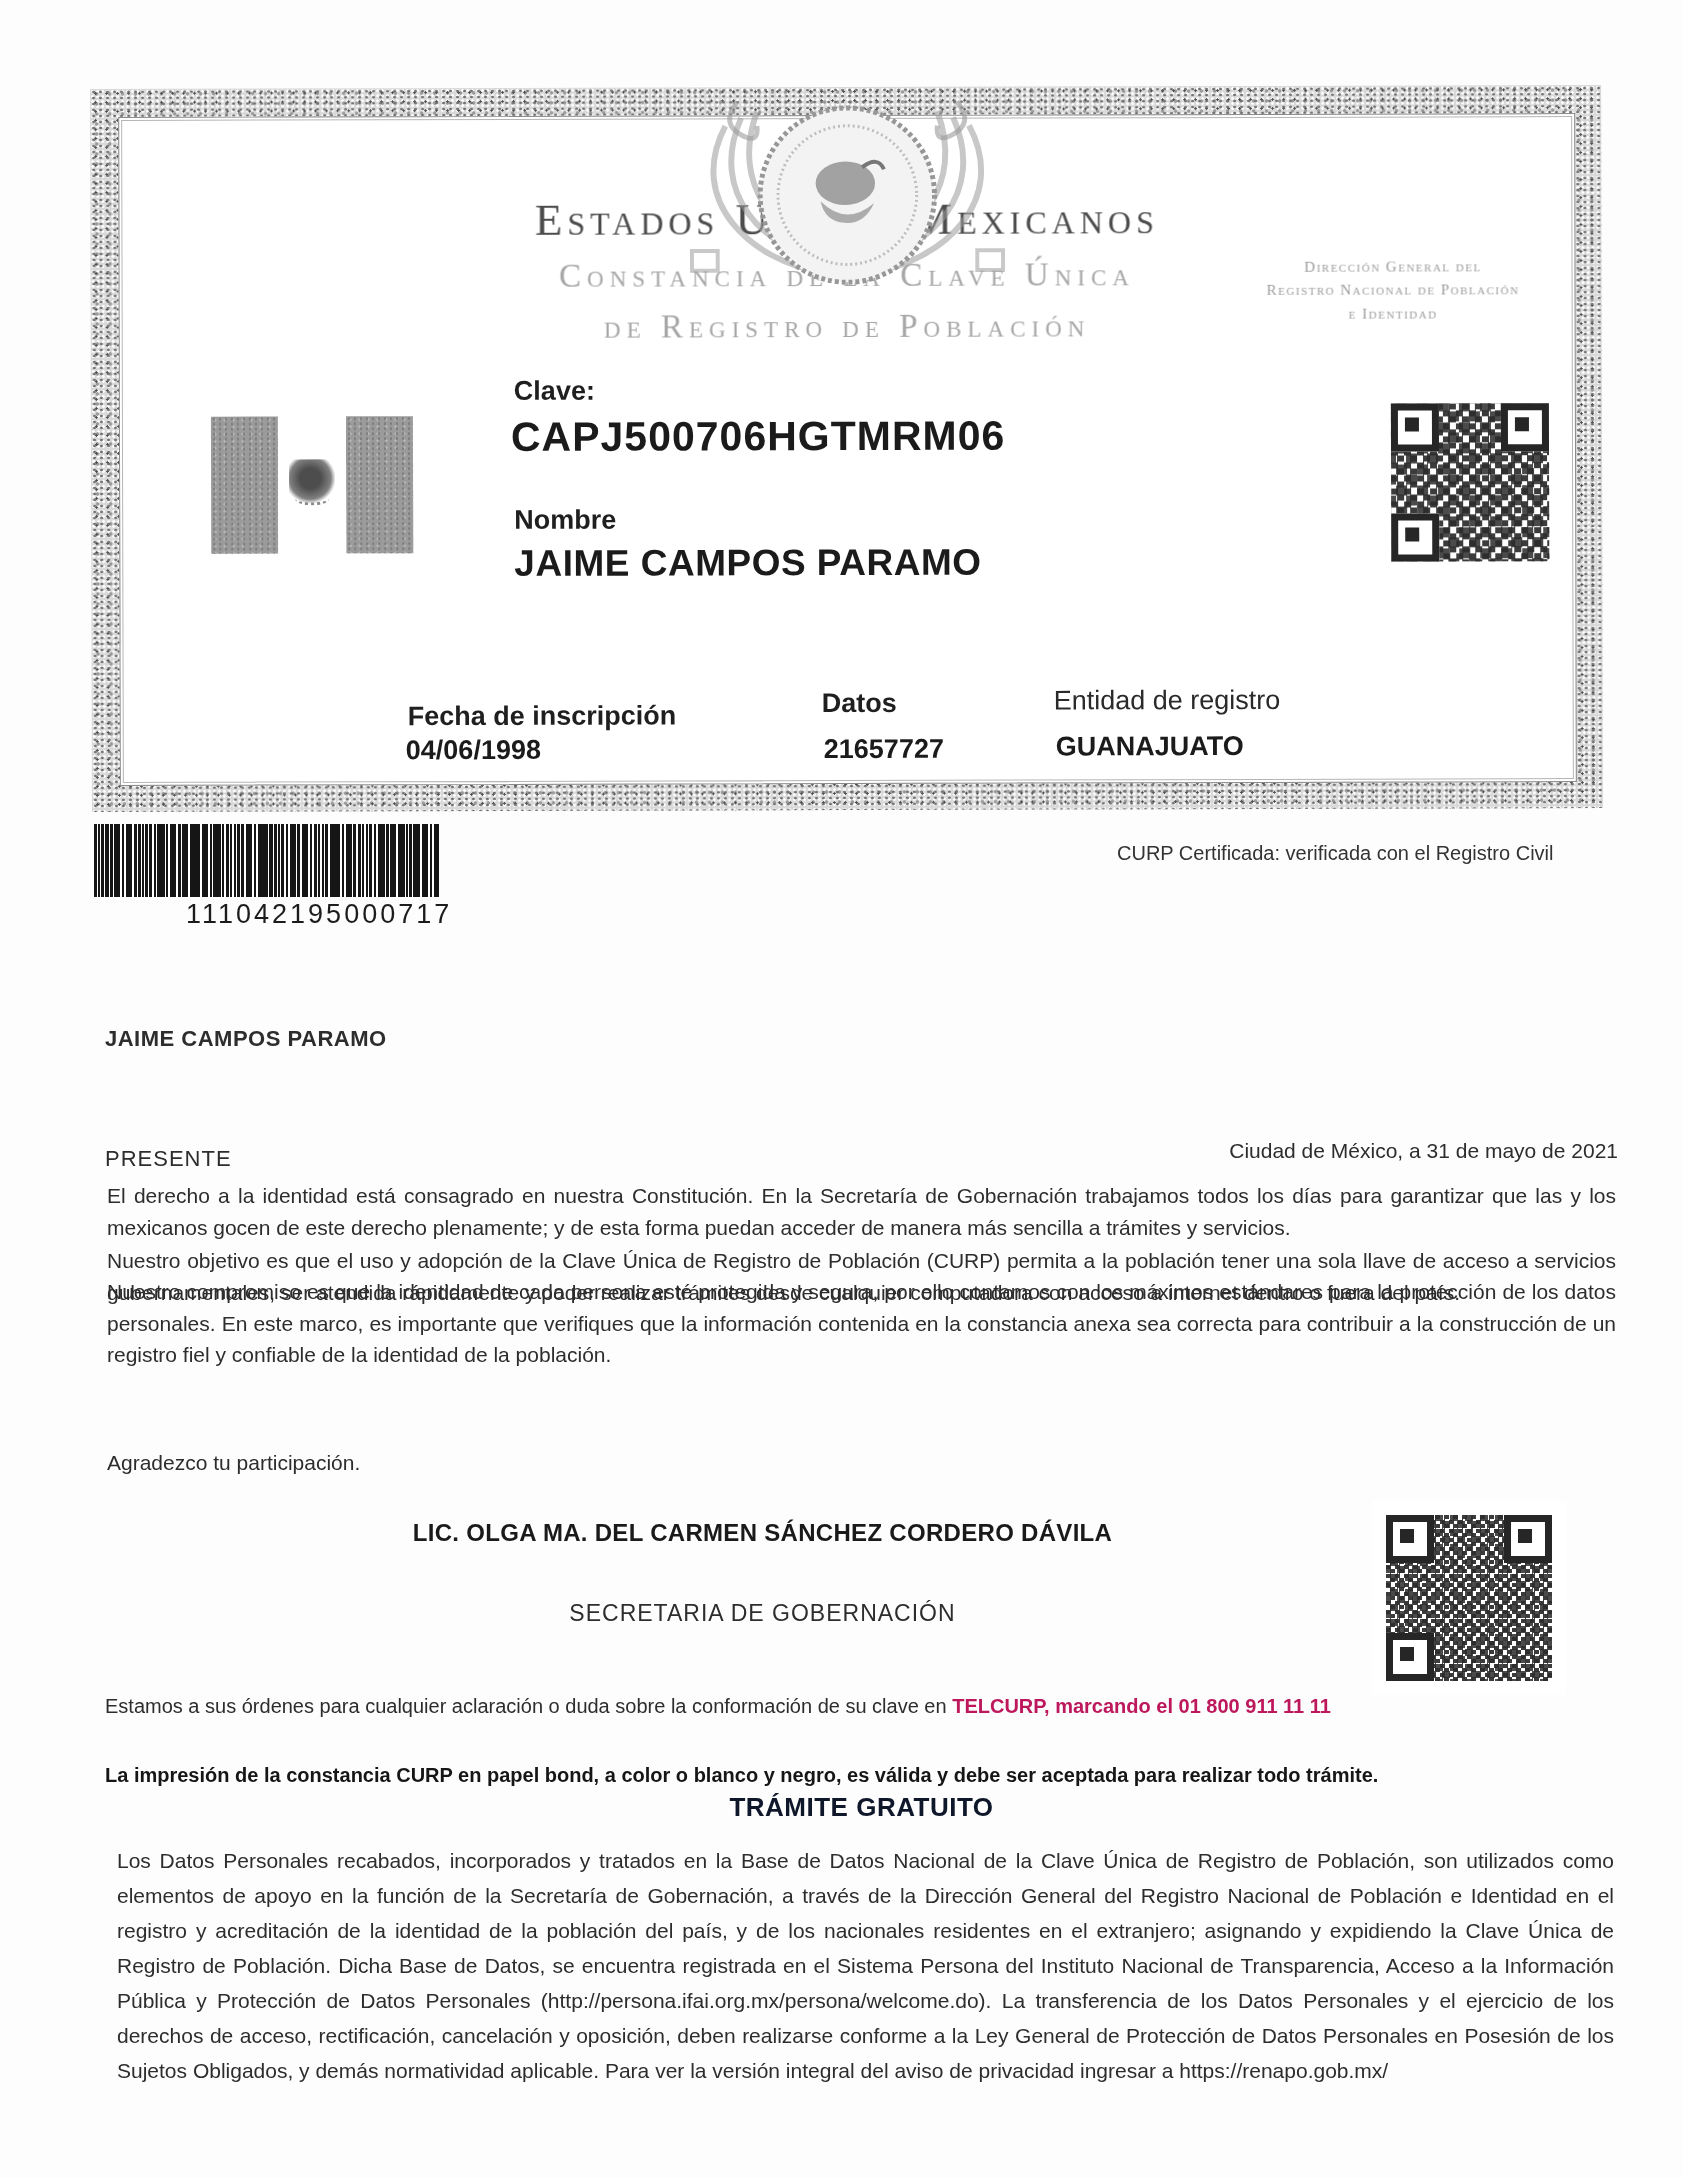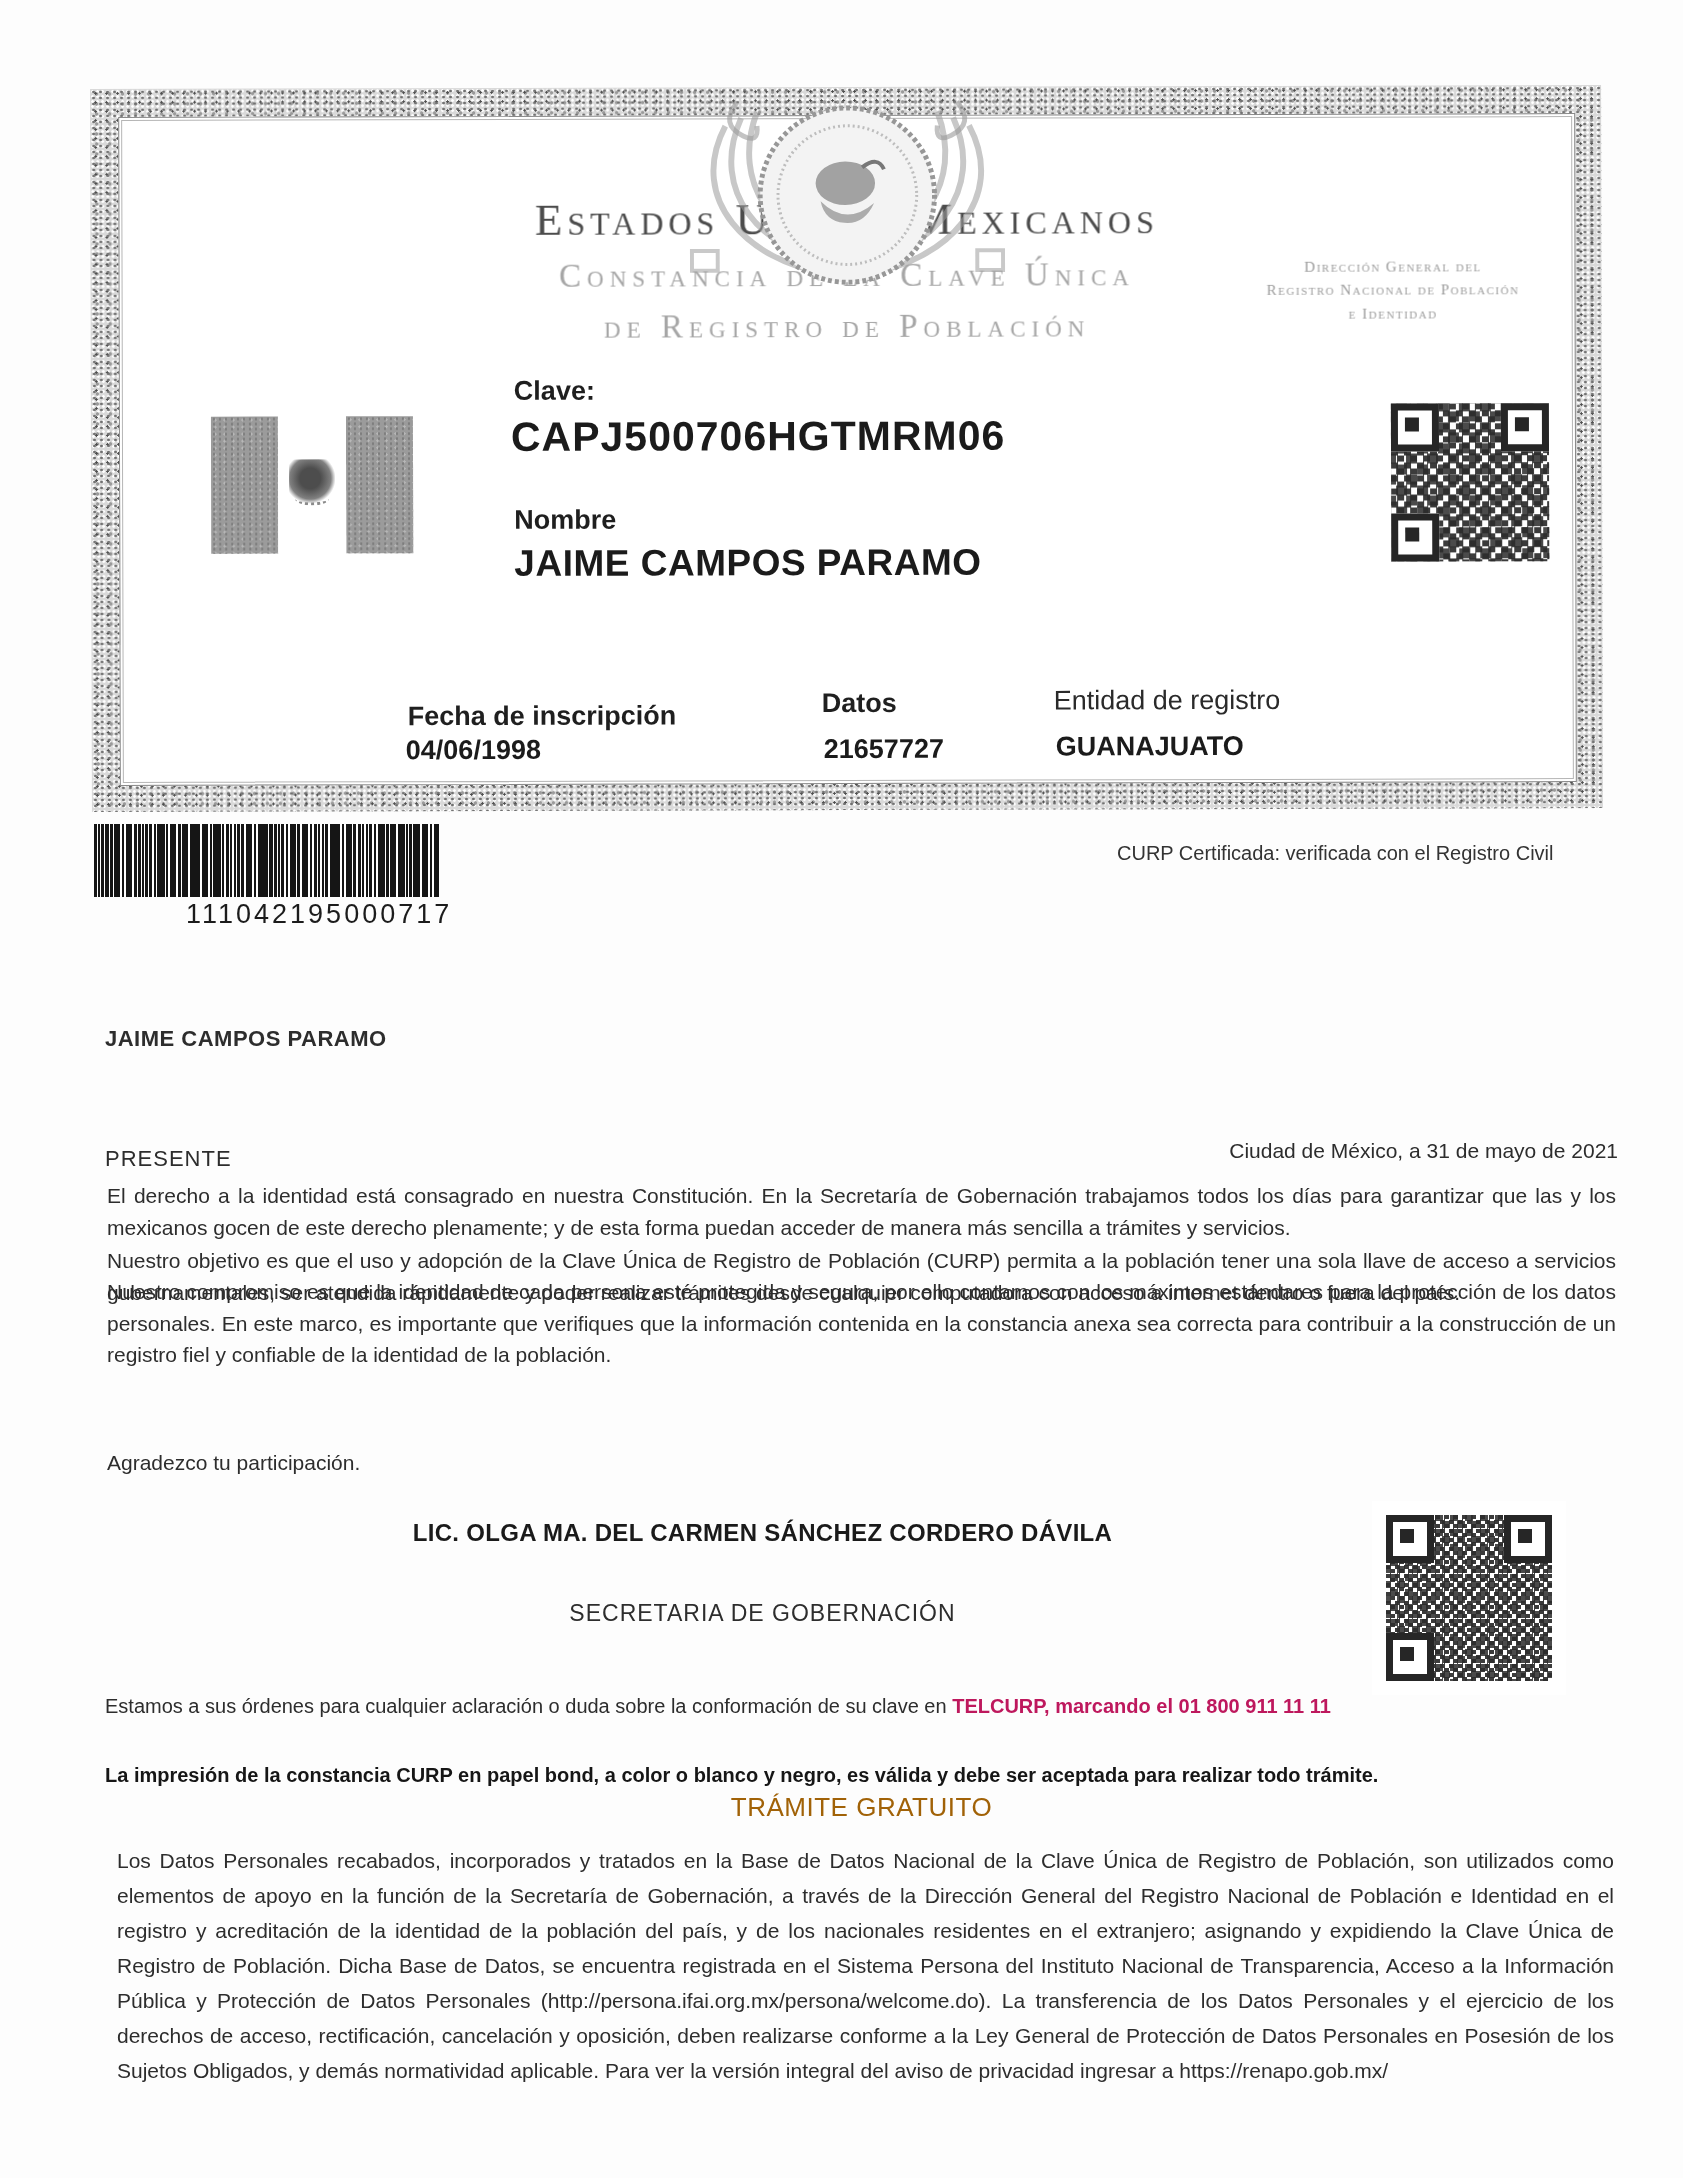--- a/index.html
+++ b/index.html
@@ -91,7 +91,7 @@
   .contact{left:105px;top:1691px;font-size:20px;}
   .contact b{color:#be185d;}
   .print-note{left:105px;top:1760px;font-size:20px;font-weight:bold;color:#161616;}
-  .free-note{left:99px;top:1788px;width:1525px;text-align:center;font-weight:normal;font-size:26px;color:#a16207;letter-spacing:0.5px;}
+  .free-note{left:99px;top:1788px;width:1525px;text-align:center;font-weight:bold;font-size:26px;color:#0f172a;letter-spacing:0.5px;}
   .legal{left:117px;top:1843px;width:1497px;font-size:21px;line-height:1.67;text-align:justify;}
 </style>
 </head>

